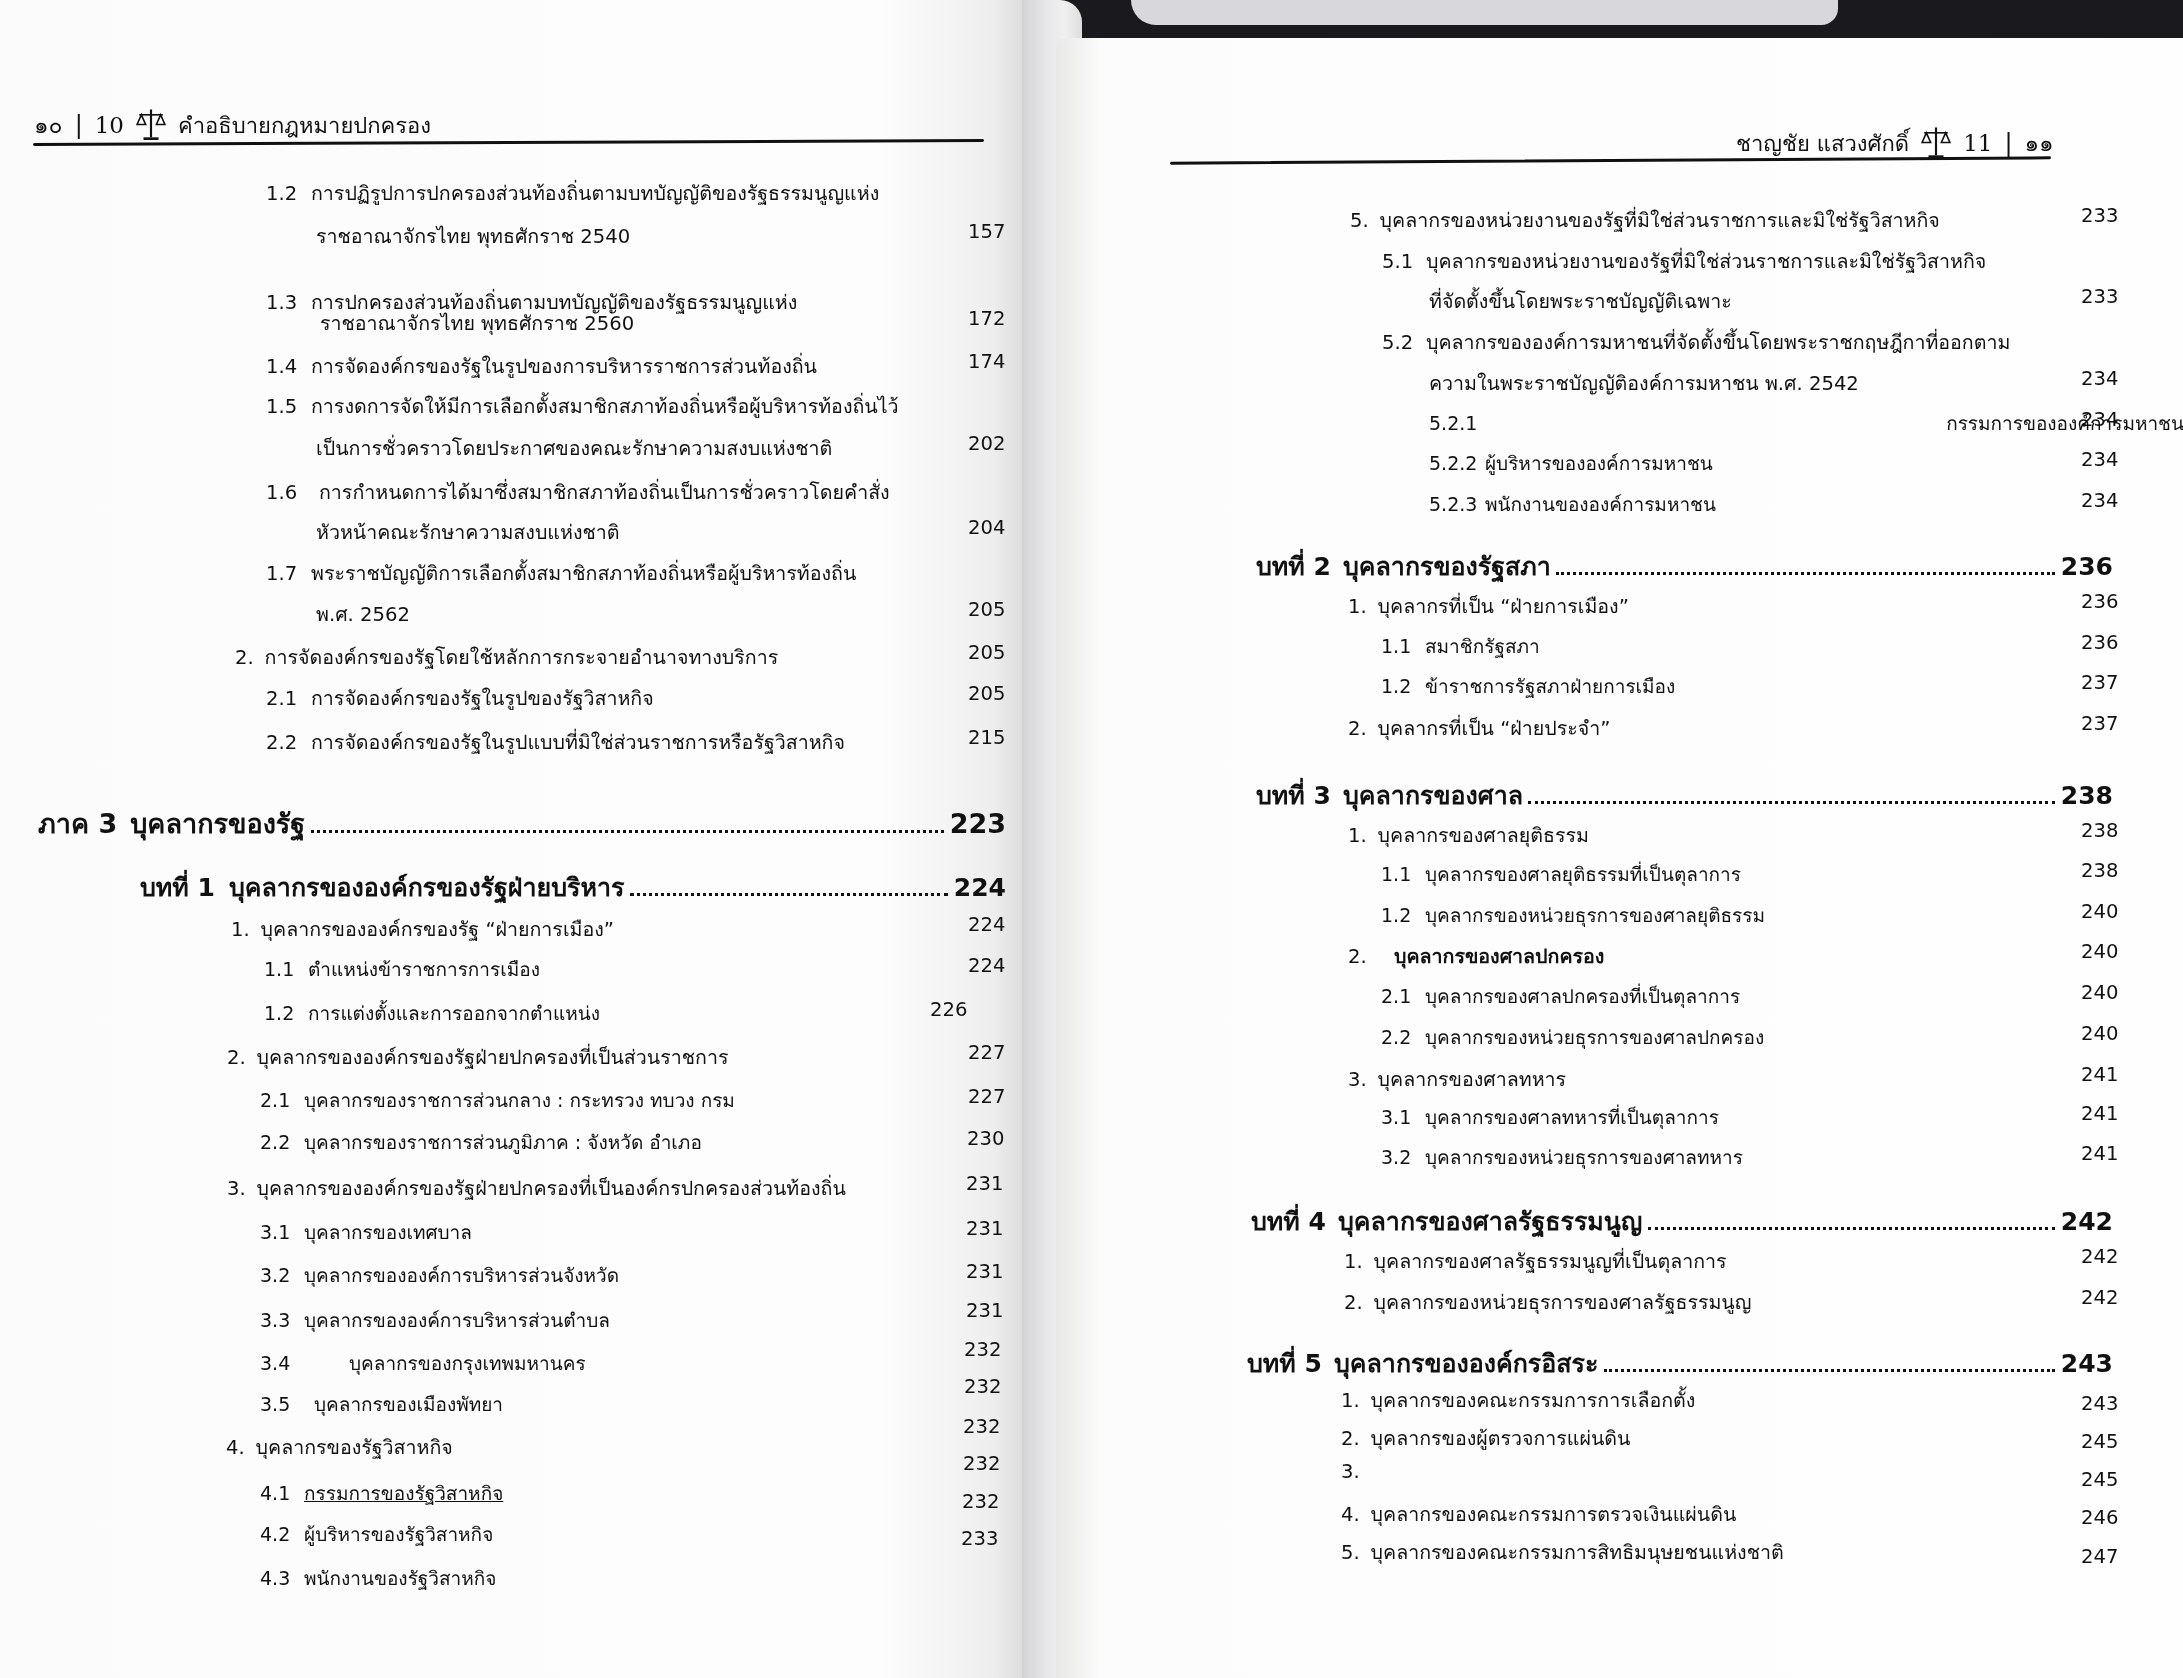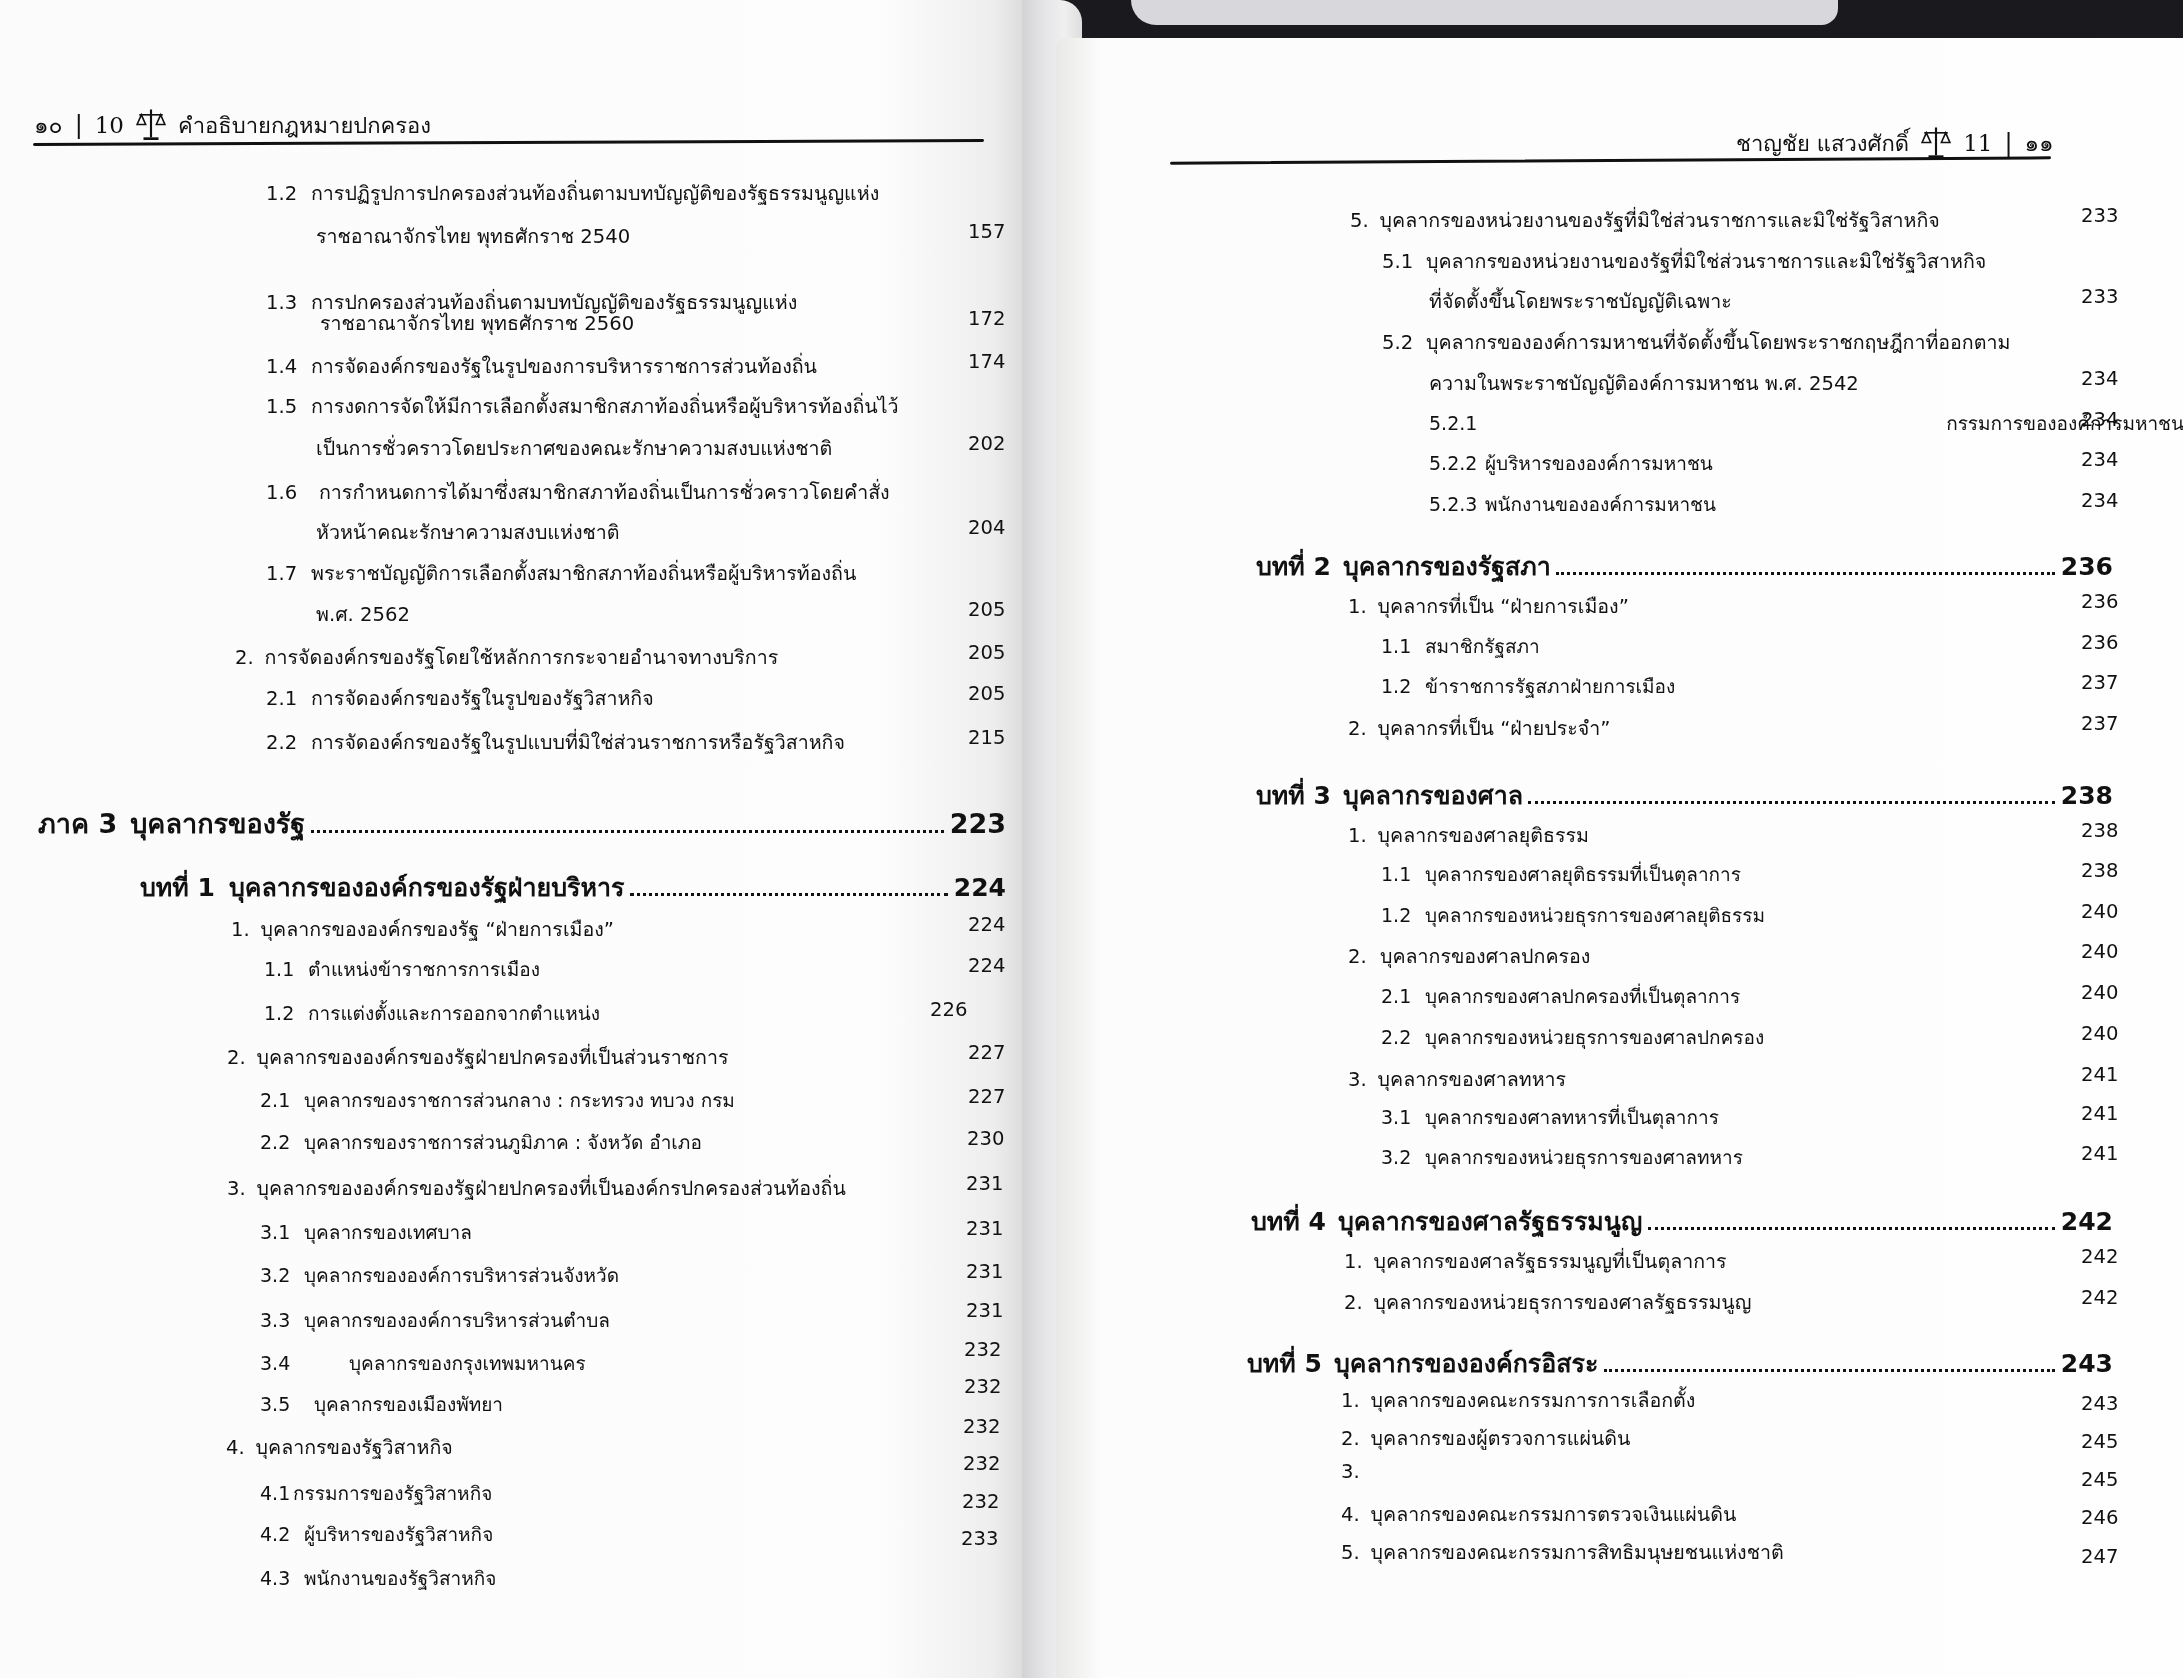--- a/index.html
+++ b/index.html
@@ -359,7 +359,7 @@
 
     <li class="toc-entry lvl-item" style="top:902px; left:292px;">
       <span class="toc-num" style="width:22px;">2.</span>
-      <span class="toc-text" style="margin-left:10px;">บุคลากรของศาลปกครอง</span>
+      <span class="toc-text" style="margin-left:24px;font-weight:bold;">บุคลากรของศาลปกครอง</span>
     </li>
     <div class="cont" style="left:1025px; top:902px;">240</div>
 

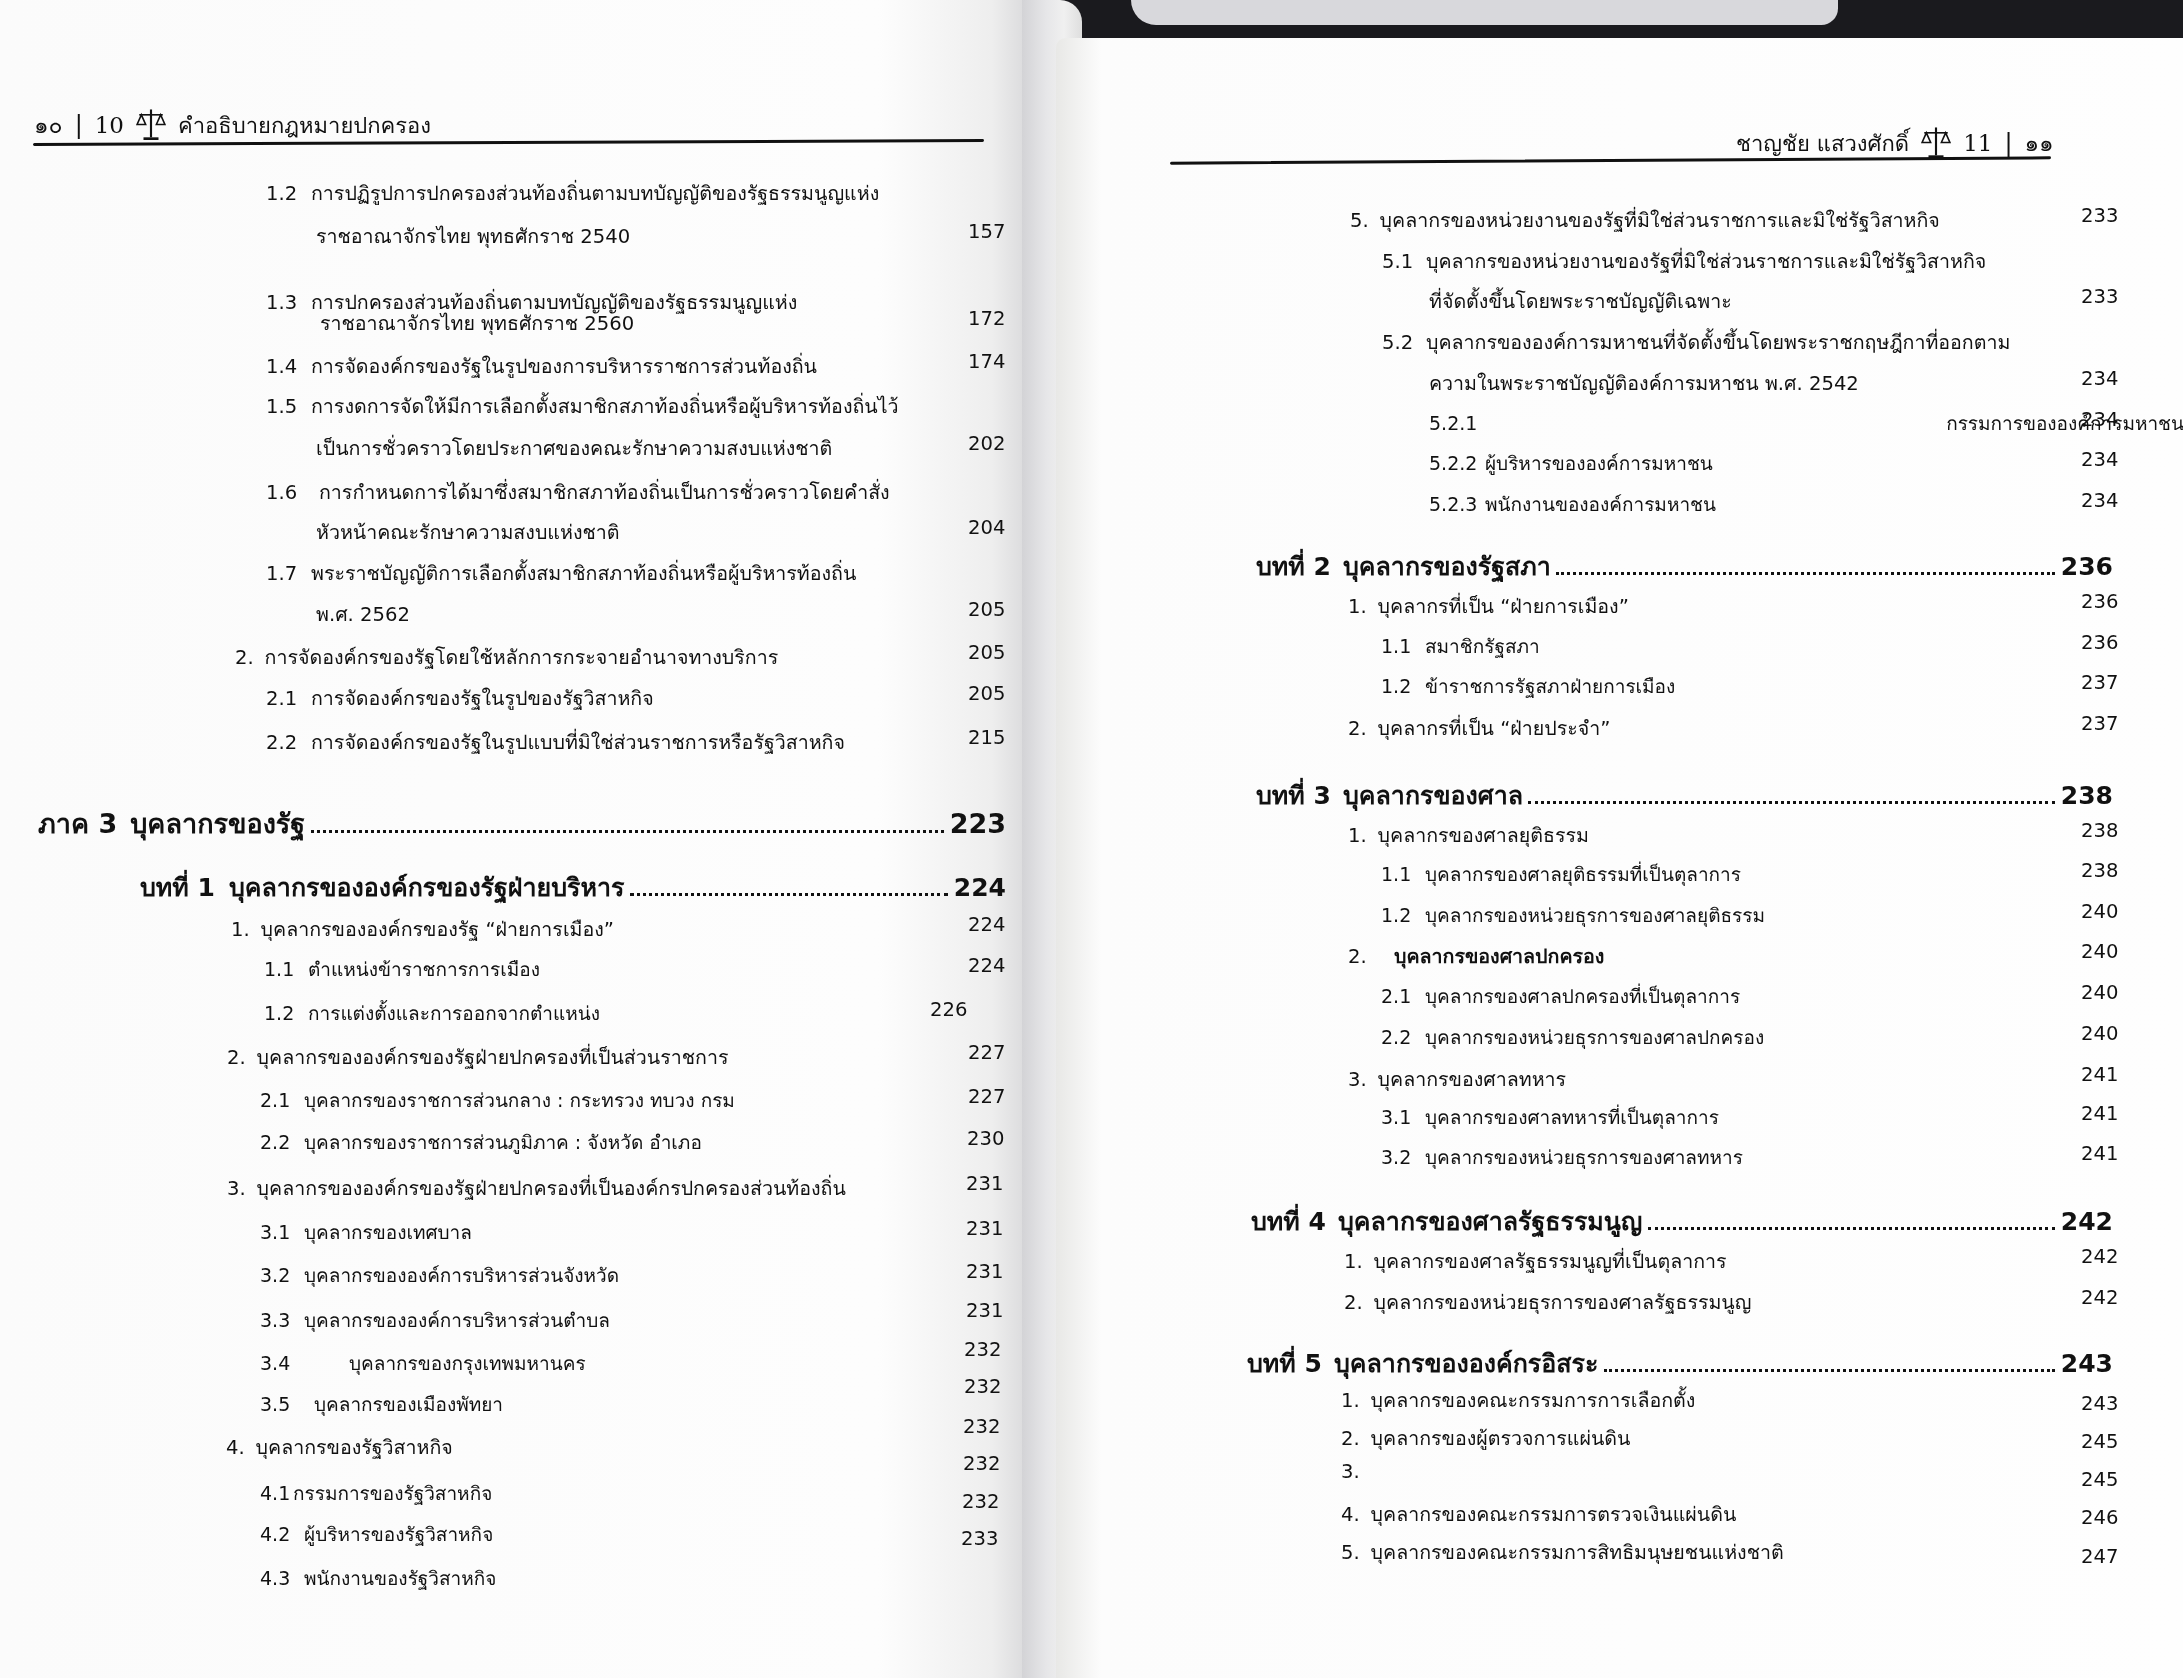--- a/index.html
+++ b/index.html
@@ -225,7 +225,7 @@
 
     <li class="toc-entry lvl-sub" style="top:1478px; left:260px;">
       <span class="toc-num" style="width:33px;">4.1</span>
-      <span class="toc-text" style="">กรรมการของรัฐวิสาหกิจ</span>
+      <span class="toc-text" style="margin-left:11px;text-decoration:underline;">กรรมการของรัฐวิสาหกิจ</span>
     </li>
     <div class="cont" style="left:963px; top:1452px;">232</div>
 

